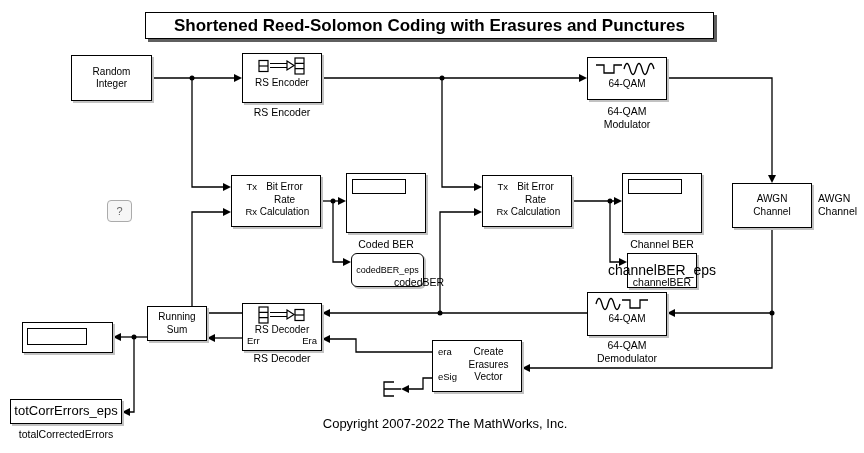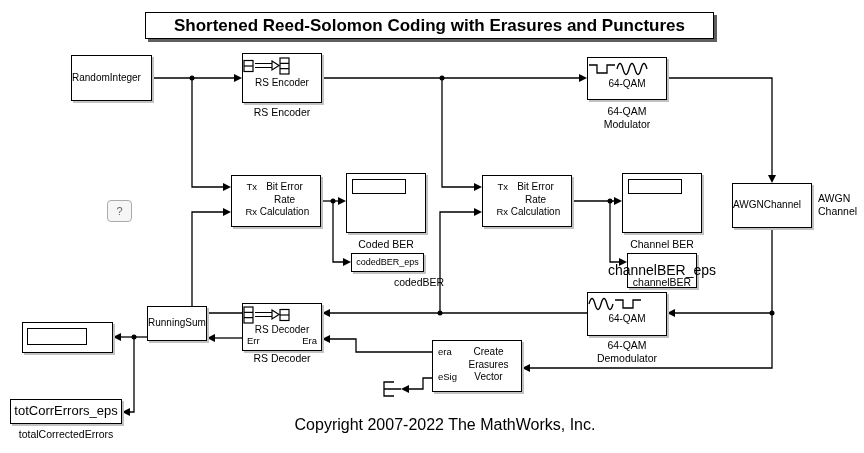--- a/index.html
+++ b/index.html
@@ -12,7 +12,7 @@
 
   .blk{position:absolute;background:#fff;border:1px solid #000;box-sizing:border-box;
        box-shadow:2px 2px 0 #c2c2c2;z-index:2;font-size:10px;line-height:12.5px;text-align:center;}
-  .flexc{display:flex;flex-direction:row;align-items:center;}
+  .flexc{display:flex;flex-direction:column;align-items:center;justify-content:center;}
   .lbl{position:absolute;z-index:2;font-size:10.5px;line-height:13px;text-align:center;
        white-space:nowrap;transform:translateX(-50%);}
   .lbl-left{position:absolute;z-index:2;font-size:10.5px;line-height:13px;text-align:left;white-space:nowrap;}

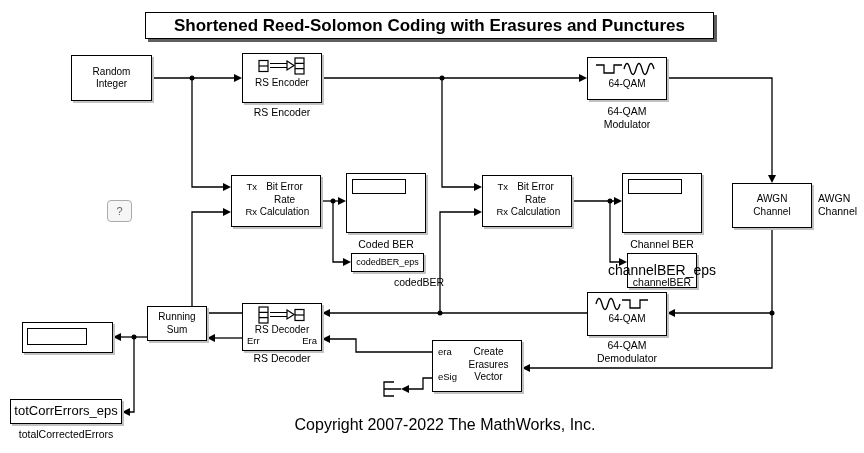--- a/index.html
+++ b/index.html
@@ -205,7 +205,7 @@
   </div>
   <div class="lbl" style="left:386px;top:238px;">Coded BER</div>
 
-  <div class="blk eps" style="left:351px;top:253px;width:73px;height:19px;font-size:9px;">
+  <div class="blk eps" style="left:351px;top:253px;width:73px;height:34px;font-size:9px;border-radius:6px;">
     <span>codedBER_eps</span>
   </div>
   <div class="lbl" style="left:387px;top:276px;margin-left:32px;">codedBER</div>

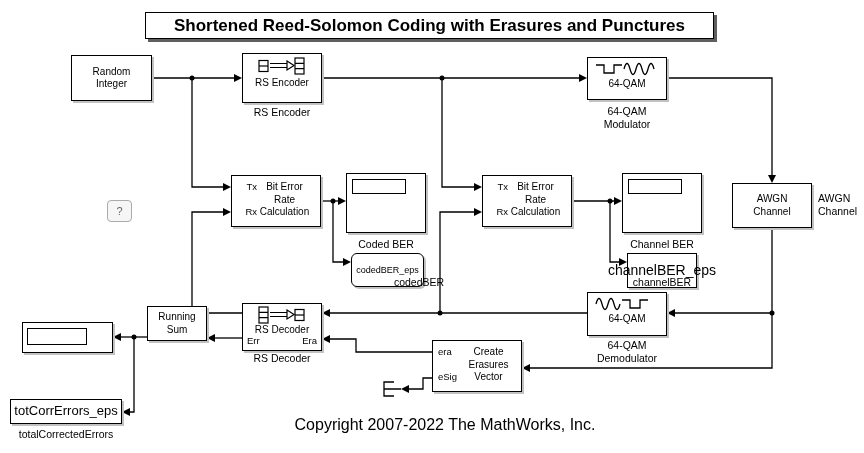--- a/index.html
+++ b/index.html
@@ -38,7 +38,7 @@
             display:flex;align-items:center;justify-content:center;
             font-size:11px;color:#666;}
   #copyright{position:absolute;left:445px;top:416px;transform:translateX(-50%);
-             font-size:16px;z-index:2;white-space:nowrap;}
+             font-size:13px;z-index:2;white-space:nowrap;}
 </style>
 </head>
 <body>

